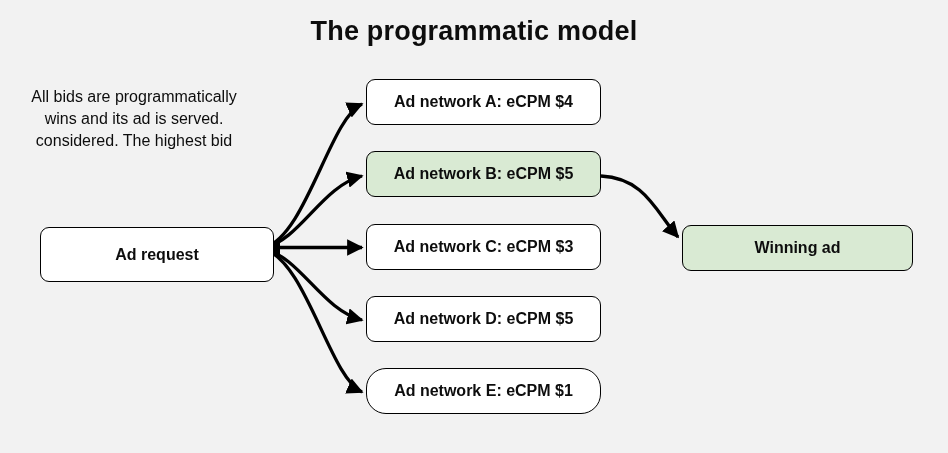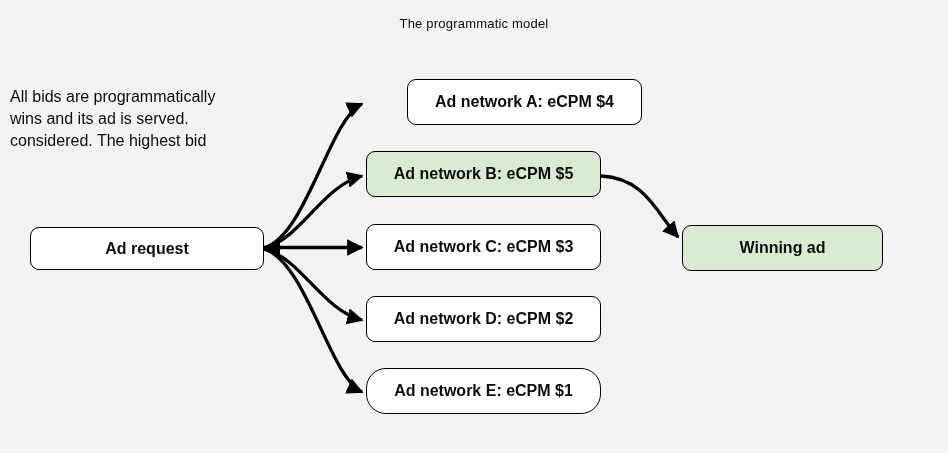--- a/index.html
+++ b/index.html
@@ -21,8 +21,8 @@
     left: 0;
     width: 100%;
     text-align: center;
-    font-size: 13px;
-    font-weight: normal;
+    font-size: 27px;
+    font-weight: bold;
     letter-spacing: 0.2px;
   }
   .caption {

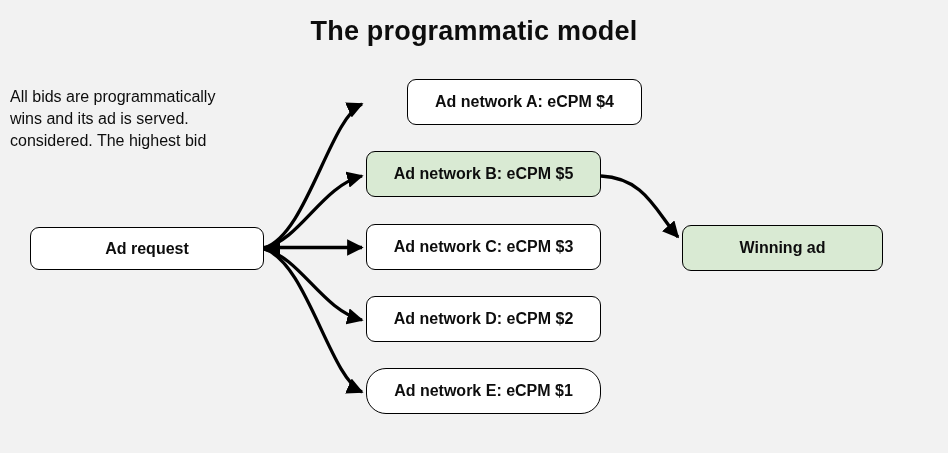--- a/index.html
+++ b/index.html
@@ -30,7 +30,7 @@
     top: 86px;
     left: 10px;
     width: 248px;
-    text-align: left;
+    text-align: center;
     font-size: 16px;
     line-height: 22px;
   }

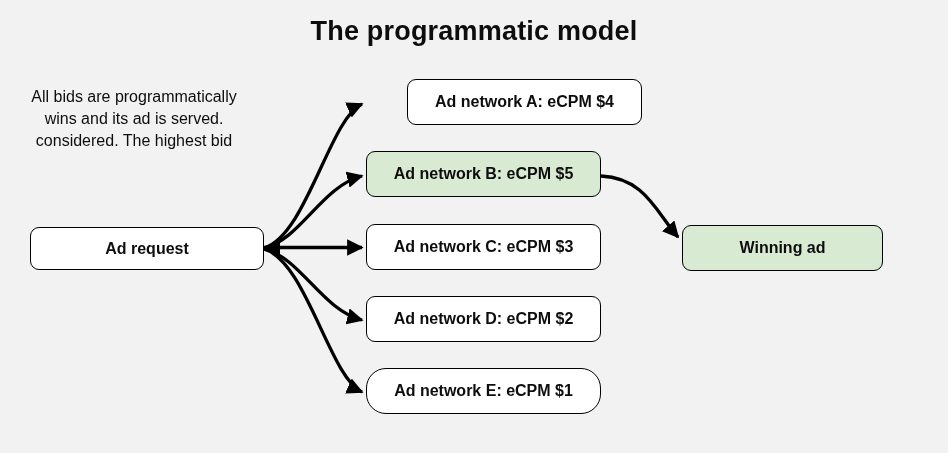--- a/index.html
+++ b/index.html
@@ -64,7 +64,7 @@
   .node.green { background: var(--highlight-fill, #d9ead3); }
   .node.request { left: 30px; top: 227px; width: 234px; height: 43px; }
   .node.network { left: 366px; width: 235px; height: 46px; }
-  .node.net-a { top: 79px; margin-left: 41px; }
+  .node.net-a { top: 79px; }
   .node.net-b { top: 151px; }
   .node.net-c { top: 224px; align-items: center; }
   .node.net-d { top: 296px; }

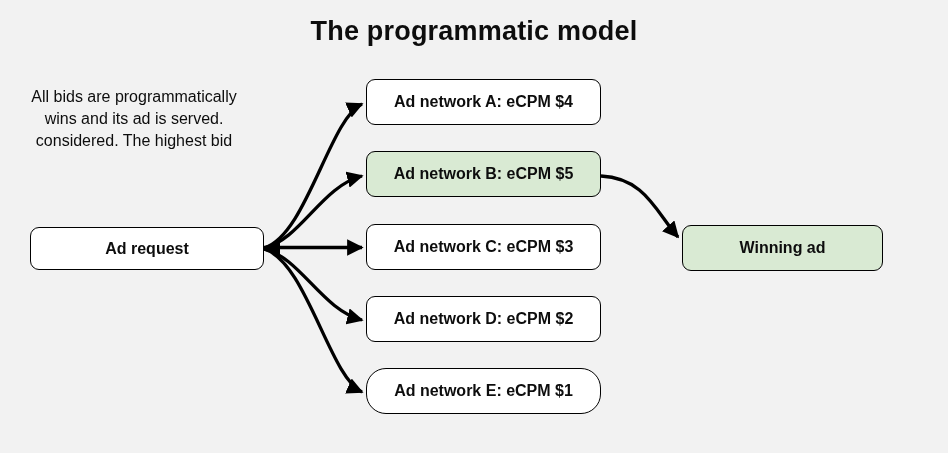--- a/index.html
+++ b/index.html
@@ -62,7 +62,7 @@
     text-align: center;
   }
   .node.green { background: var(--highlight-fill, #d9ead3); }
-  .node.request { left: 30px; top: 227px; width: 234px; height: 43px; }
+  .node.request { left: 40px; top: 227px; width: 234px; height: 55px; }
   .node.network { left: 366px; width: 235px; height: 46px; }
   .node.net-a { top: 79px; }
   .node.net-b { top: 151px; }

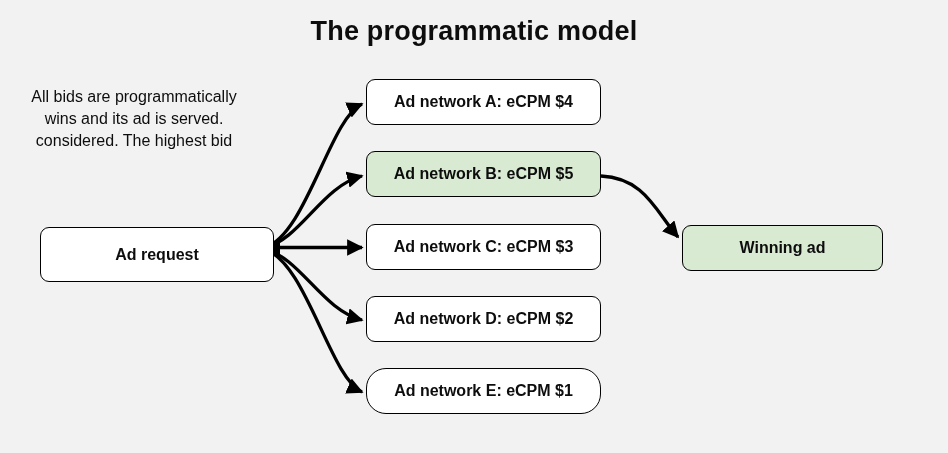--- a/index.html
+++ b/index.html
@@ -69,7 +69,7 @@
   .node.net-c { top: 224px; align-items: center; }
   .node.net-d { top: 296px; }
   .node.net-e { top: 368px; border-radius: 20px; }
-  .node.winning { left: 682px; top: 225px; width: 201px; height: 46px; }
+  .node.winning { left: 682px; top: 225px; width: 231px; height: 46px; }
 </style>
 </head>
 <body>

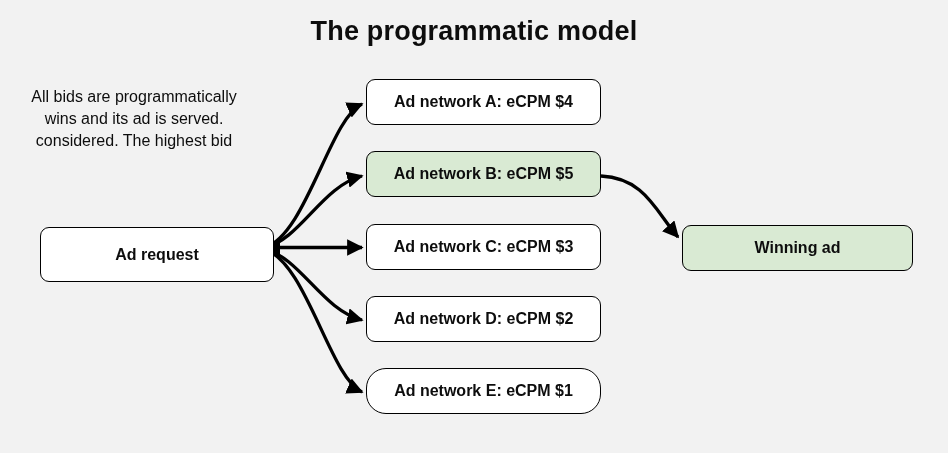--- a/index.html
+++ b/index.html
@@ -119,7 +119,7 @@
   </div>
 
   <div class="node network net-d">
-    <span>Ad network D: eCPM $2</span>
+    <span>Ad network D: eCPM $5</span>
   </div>
 
   <div class="node network net-e">

